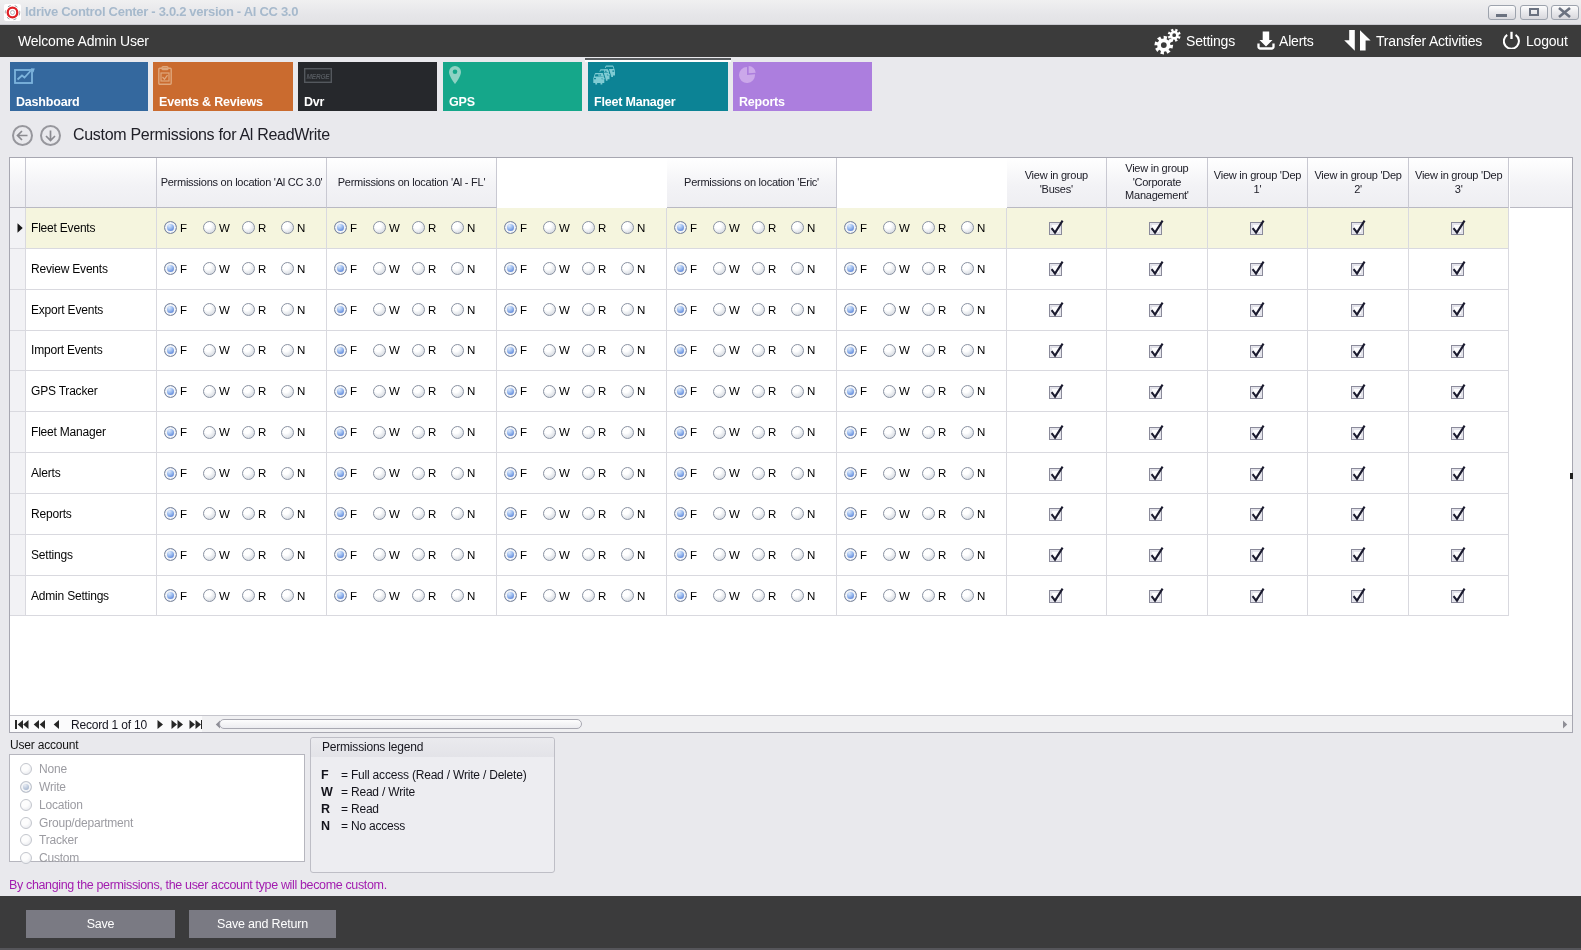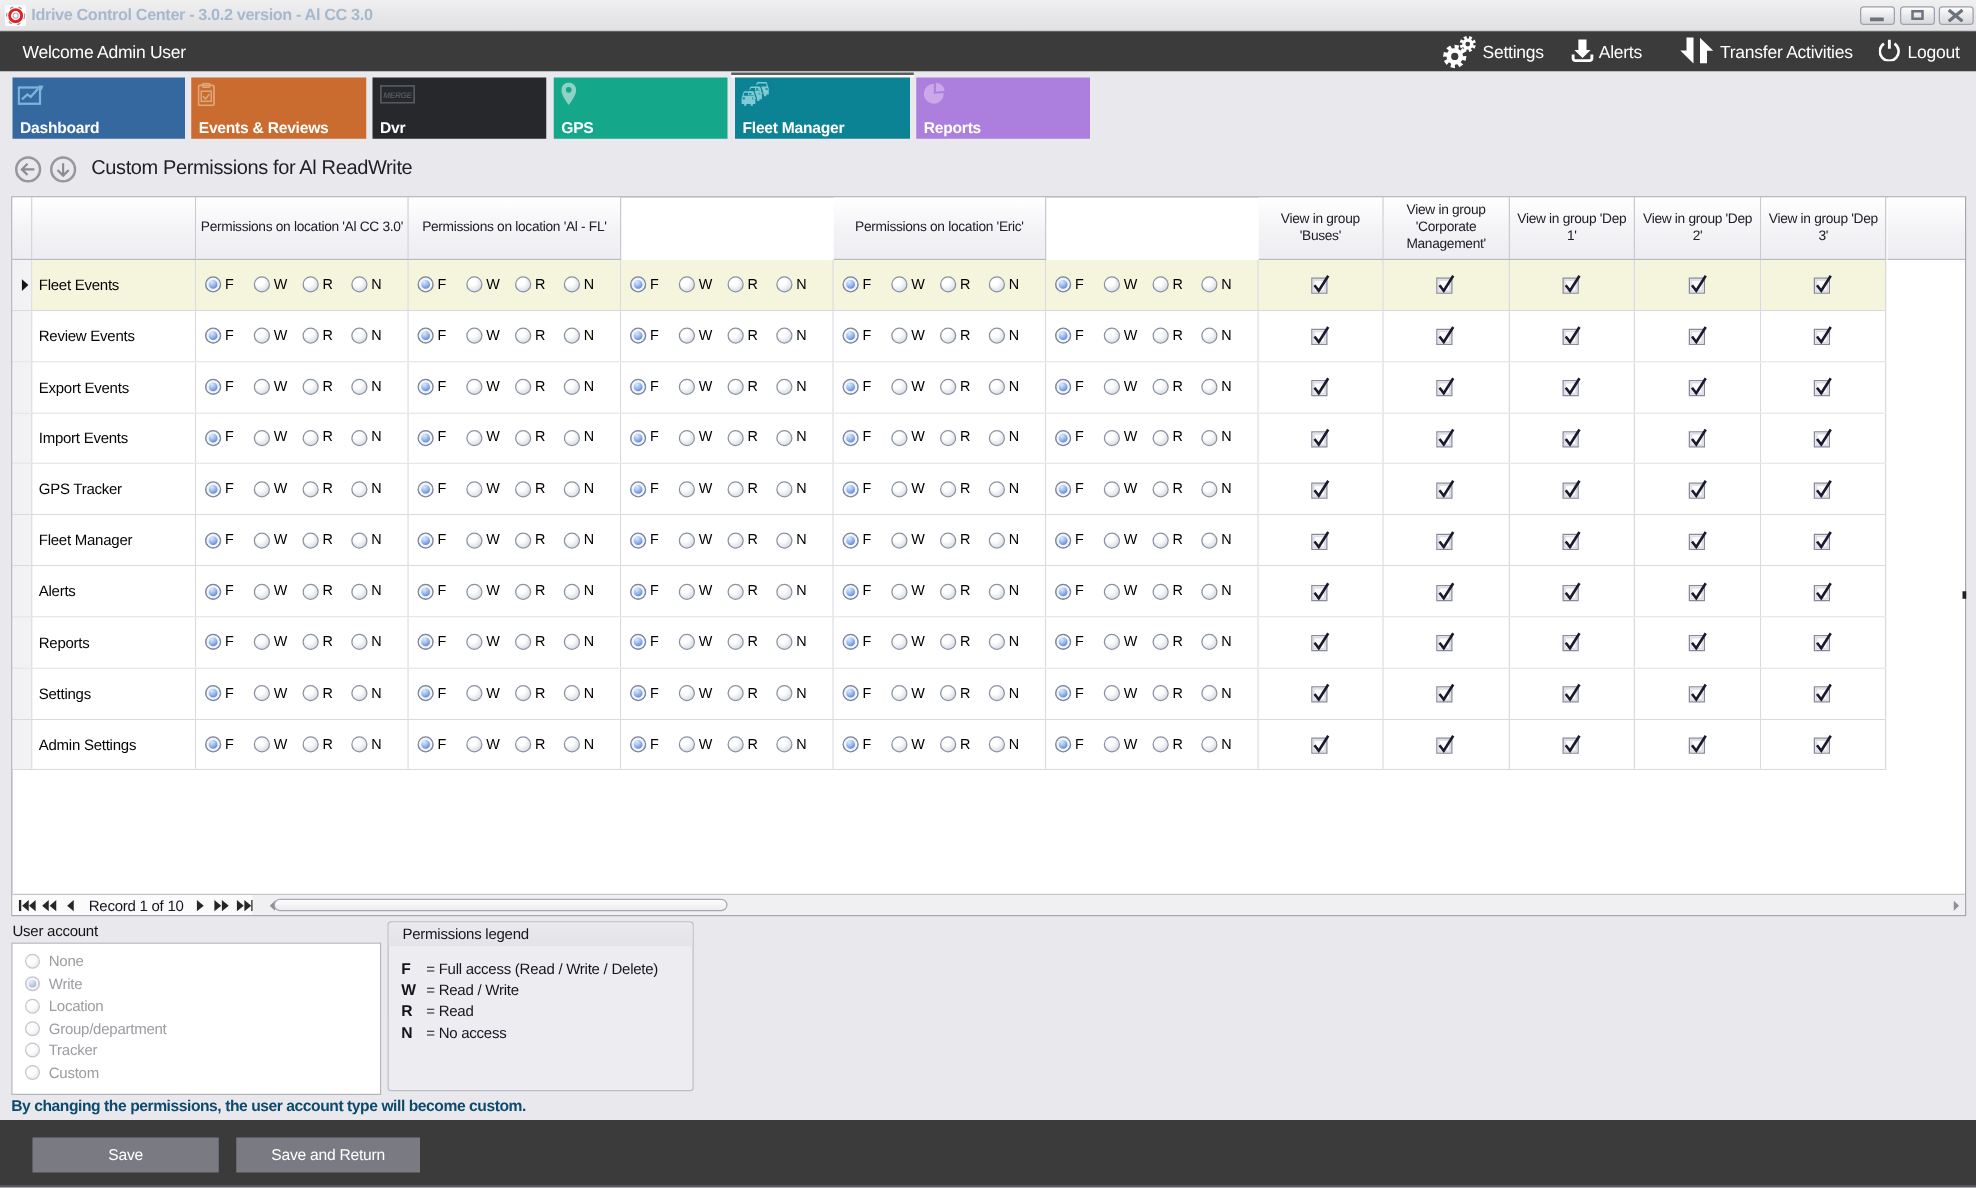--- a/index.html
+++ b/index.html
@@ -42,7 +42,7 @@
 #sbpill{position:absolute;left:17px;top:3px;width:363px;height:10px;border-radius:5px;background:linear-gradient(180deg,#fdfdfd,#ececf0);border:1px solid #a9a9b2}
 
 #uaLabel{left:10px;top:738px;font-size:12px;color:#141414}
-#uaBox{left:9px;top:754px;width:296px;height:122px;background:#fff;border:1px solid #b6b6be}
+#uaBox{left:9px;top:754px;width:296px;height:108px;background:#fff;border:1px solid #b6b6be}
 .uaItem{position:absolute;left:10px;display:flex;align-items:center}
 .uaItem .t{font-size:12px;color:#9c9ca2;margin-left:7px}
 .uaItem .rd{width:12px;height:12px}

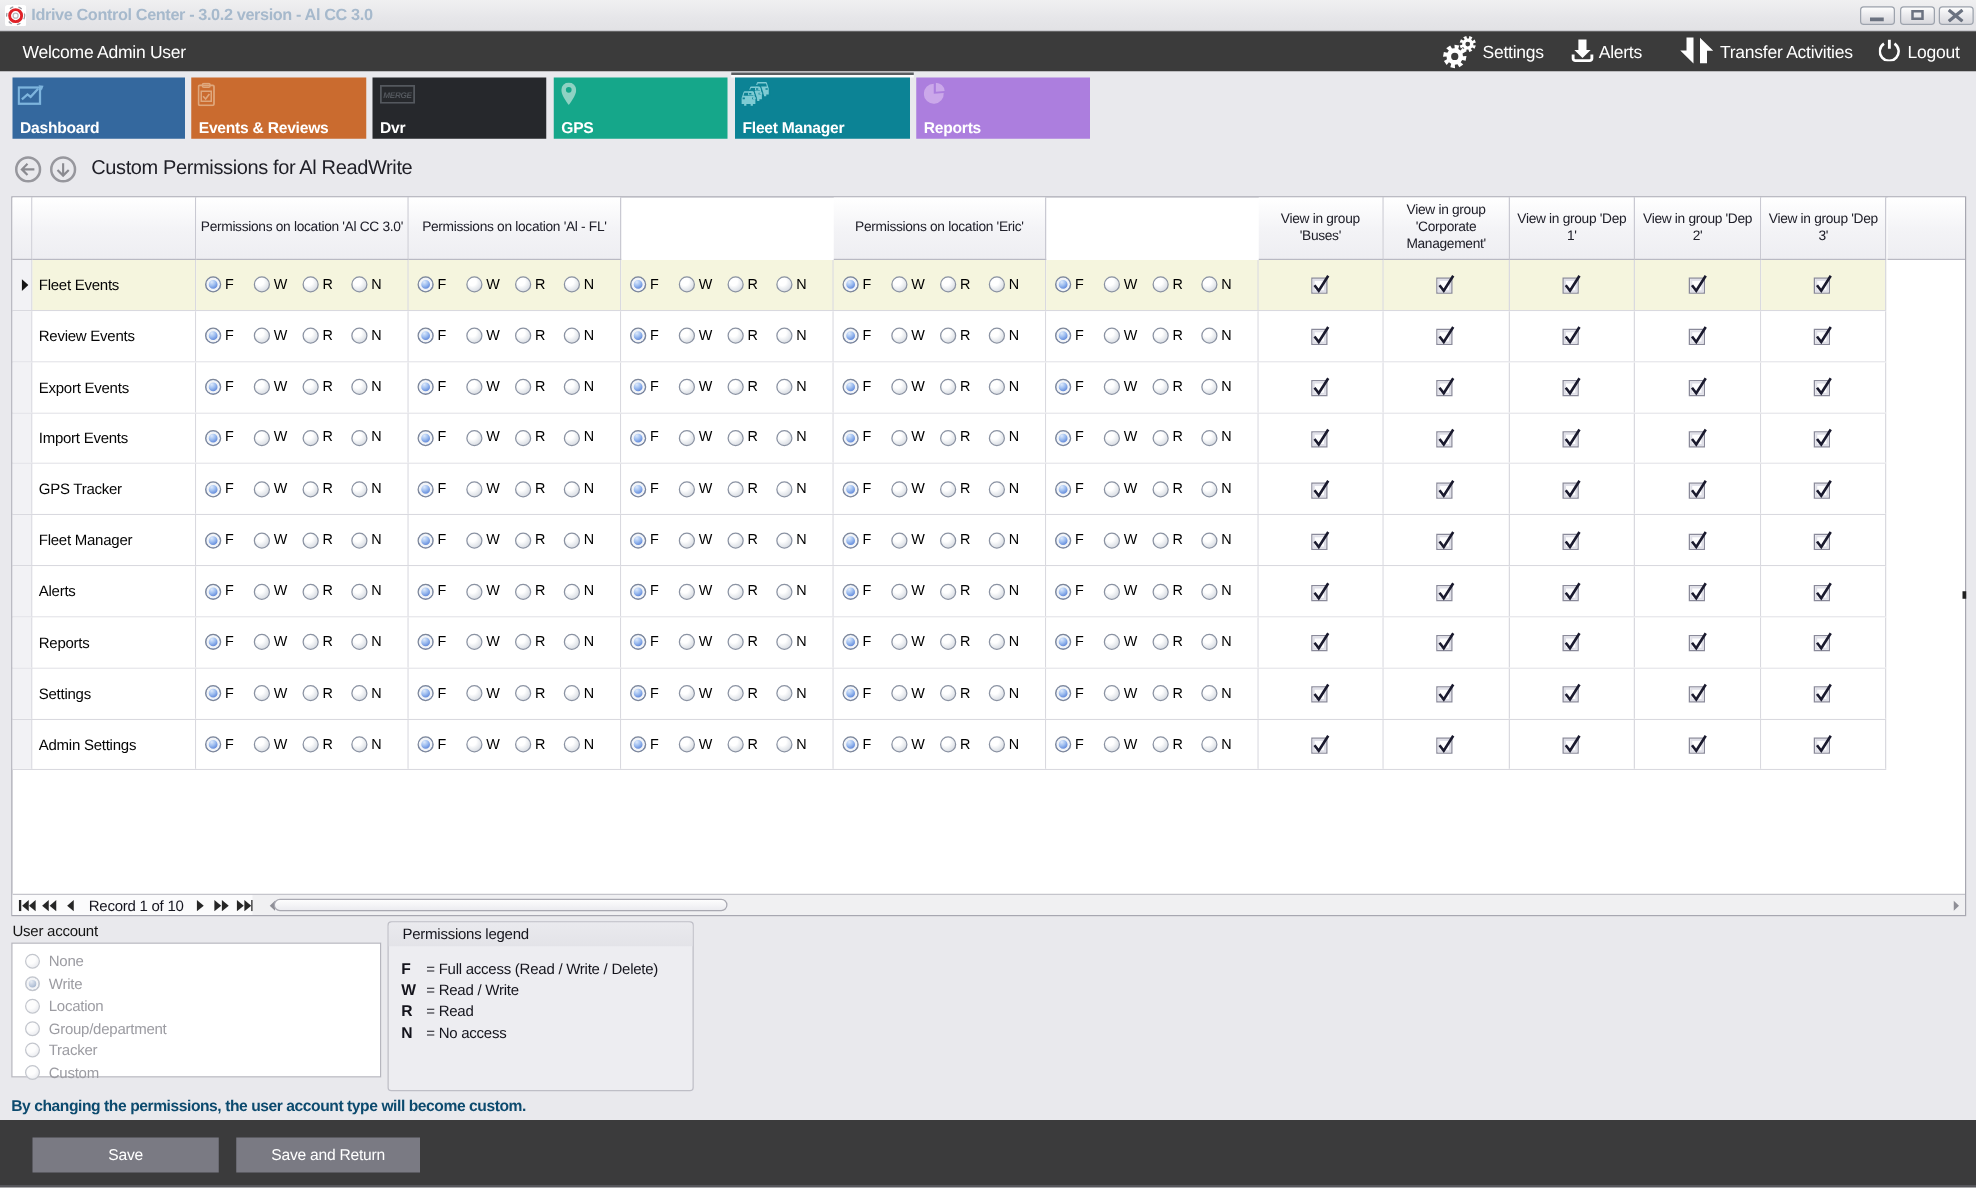--- a/index.html
+++ b/index.html
@@ -51,7 +51,7 @@
   font-size:12px;color:#16161e;padding:2px 0 0 11px}
 .legRow{position:absolute;left:10px;font-size:12px;color:#14141c}
 .legRow b{display:inline-block;width:20px;font-size:12.5px}
-#redmsg{left:9px;top:878px;font-size:12.5px;font-weight:bold;color:#0c4a6e;letter-spacing:-0.35px}
+#redmsg{left:9px;top:878px;font-size:12.5px;font-weight:normal;color:#a21caf;letter-spacing:-0.35px}
 #botbar{left:0;top:896px;width:1581px;height:54px;background:#3b3b3c}
 .btn{top:910px;height:28px;background:#7a7a83;color:#fff;font-size:12.5px;display:flex;align-items:center;justify-content:center}
 </style></head><body>

